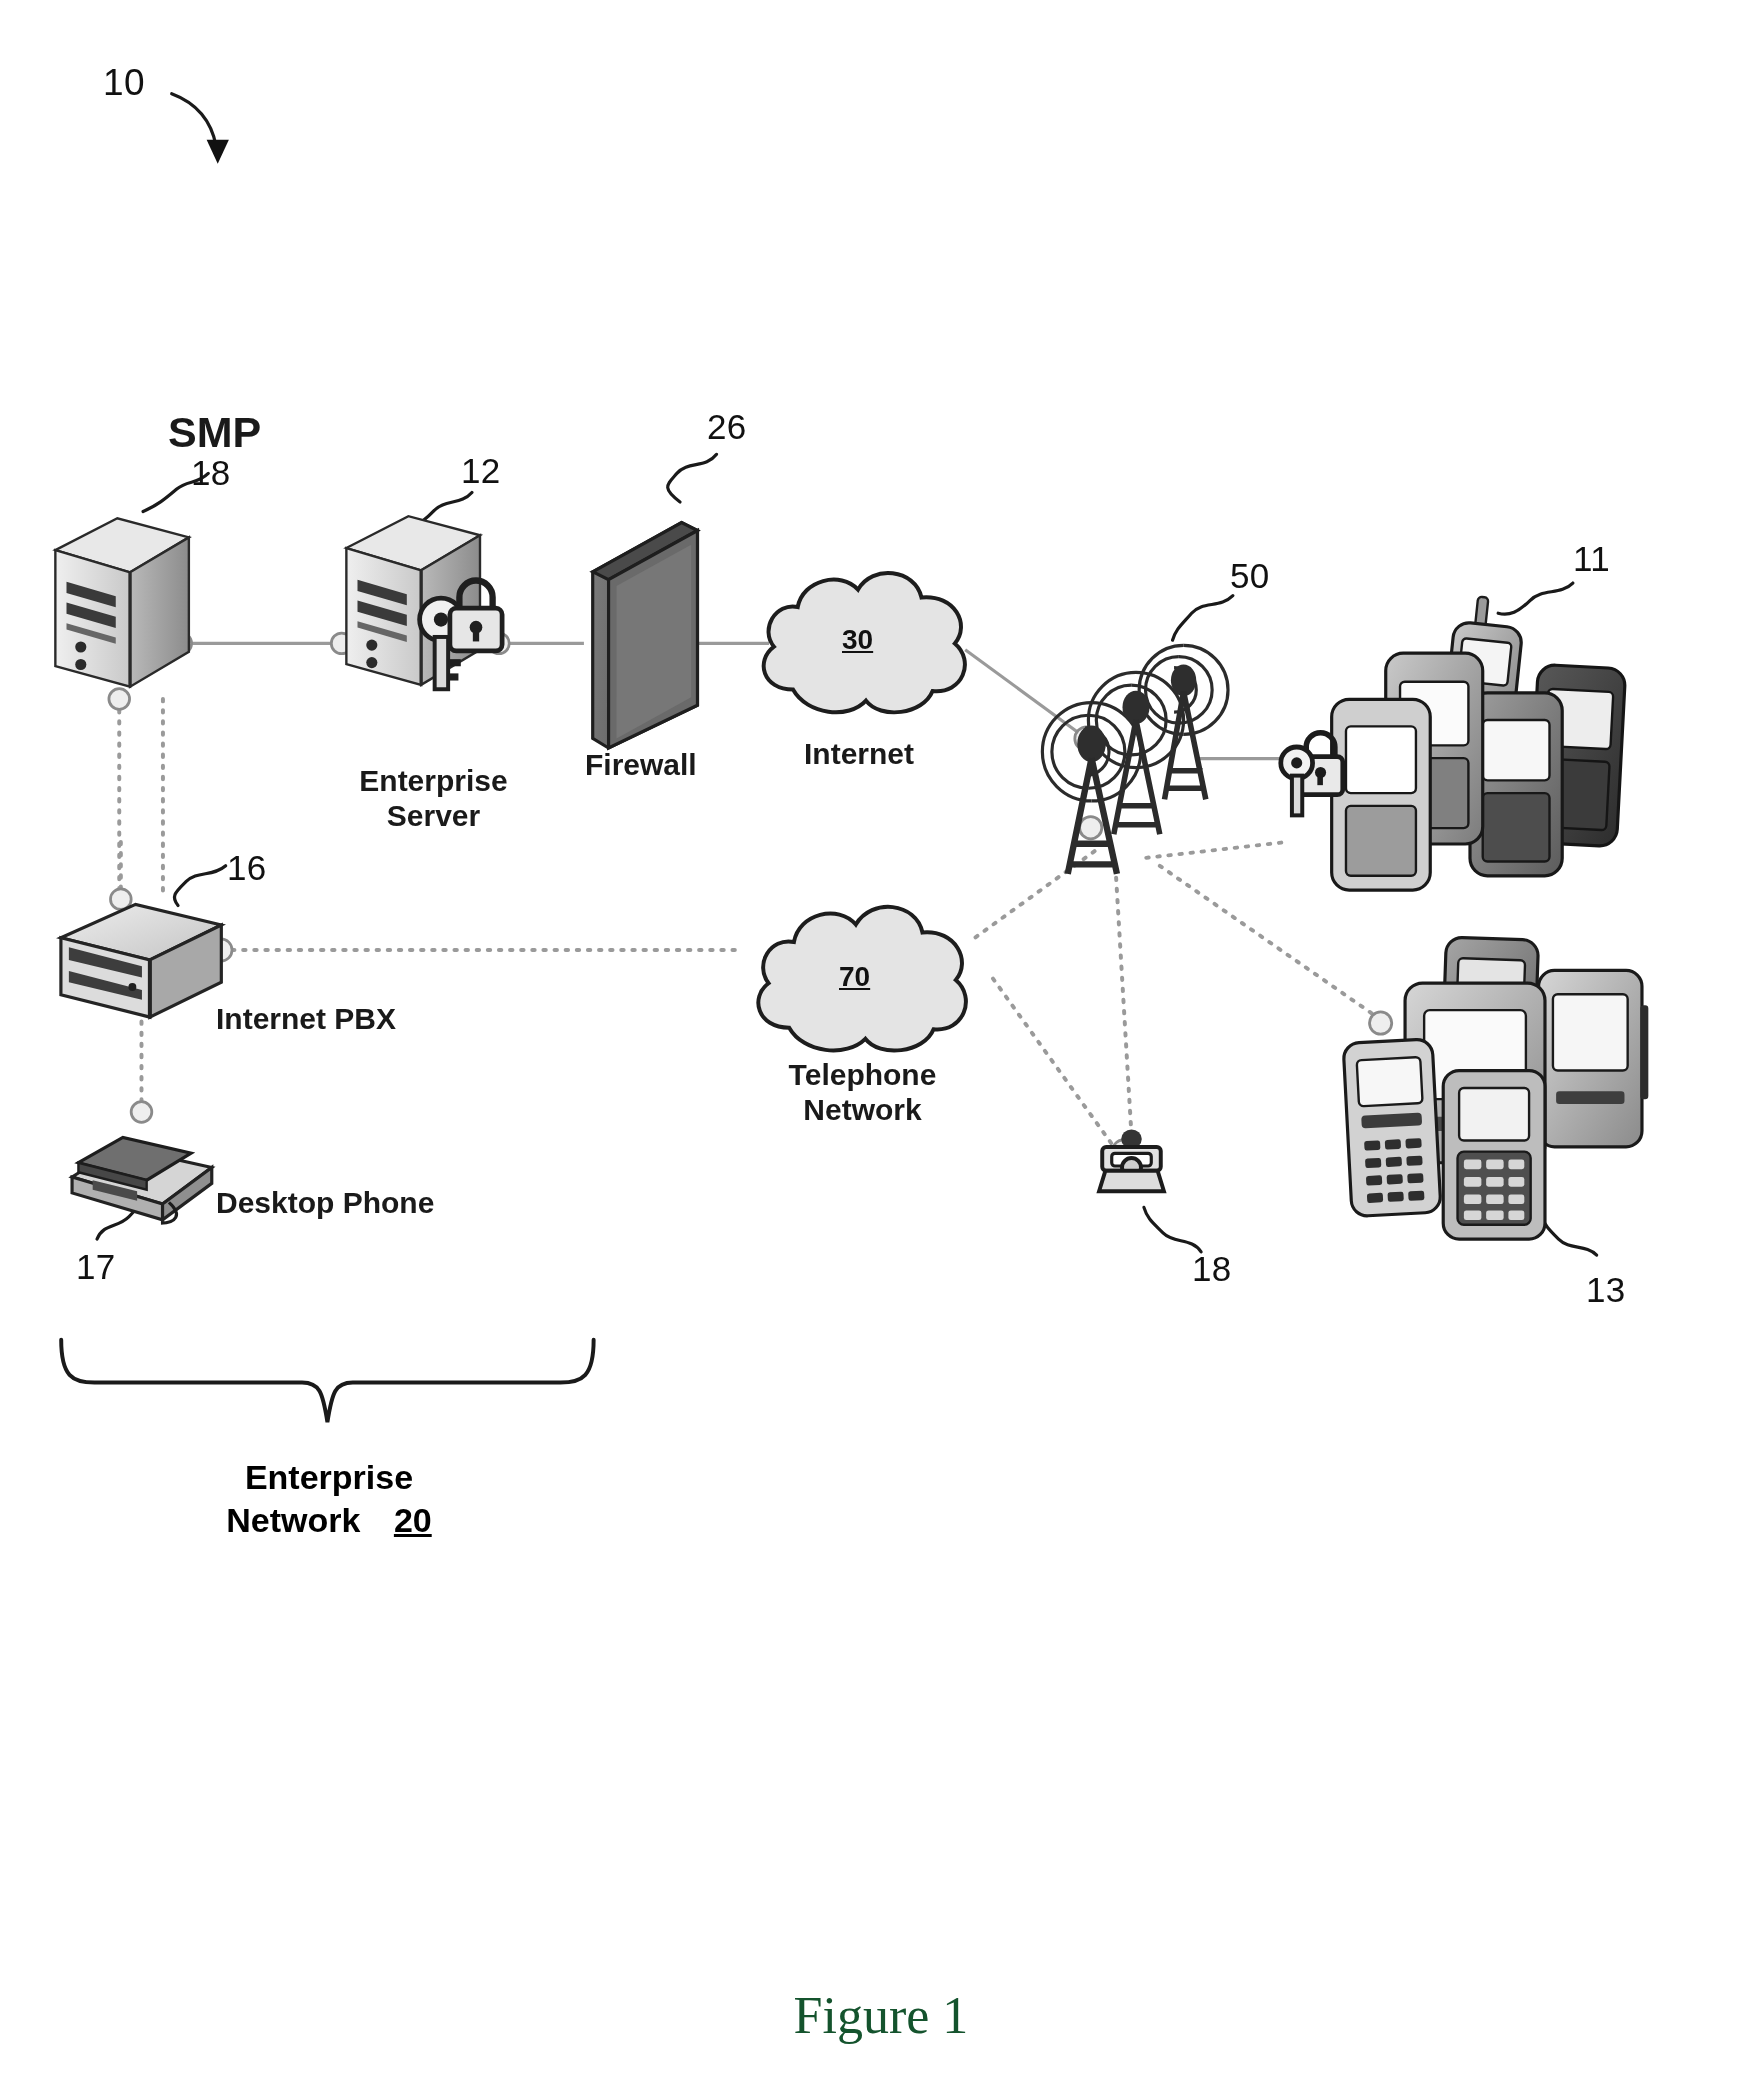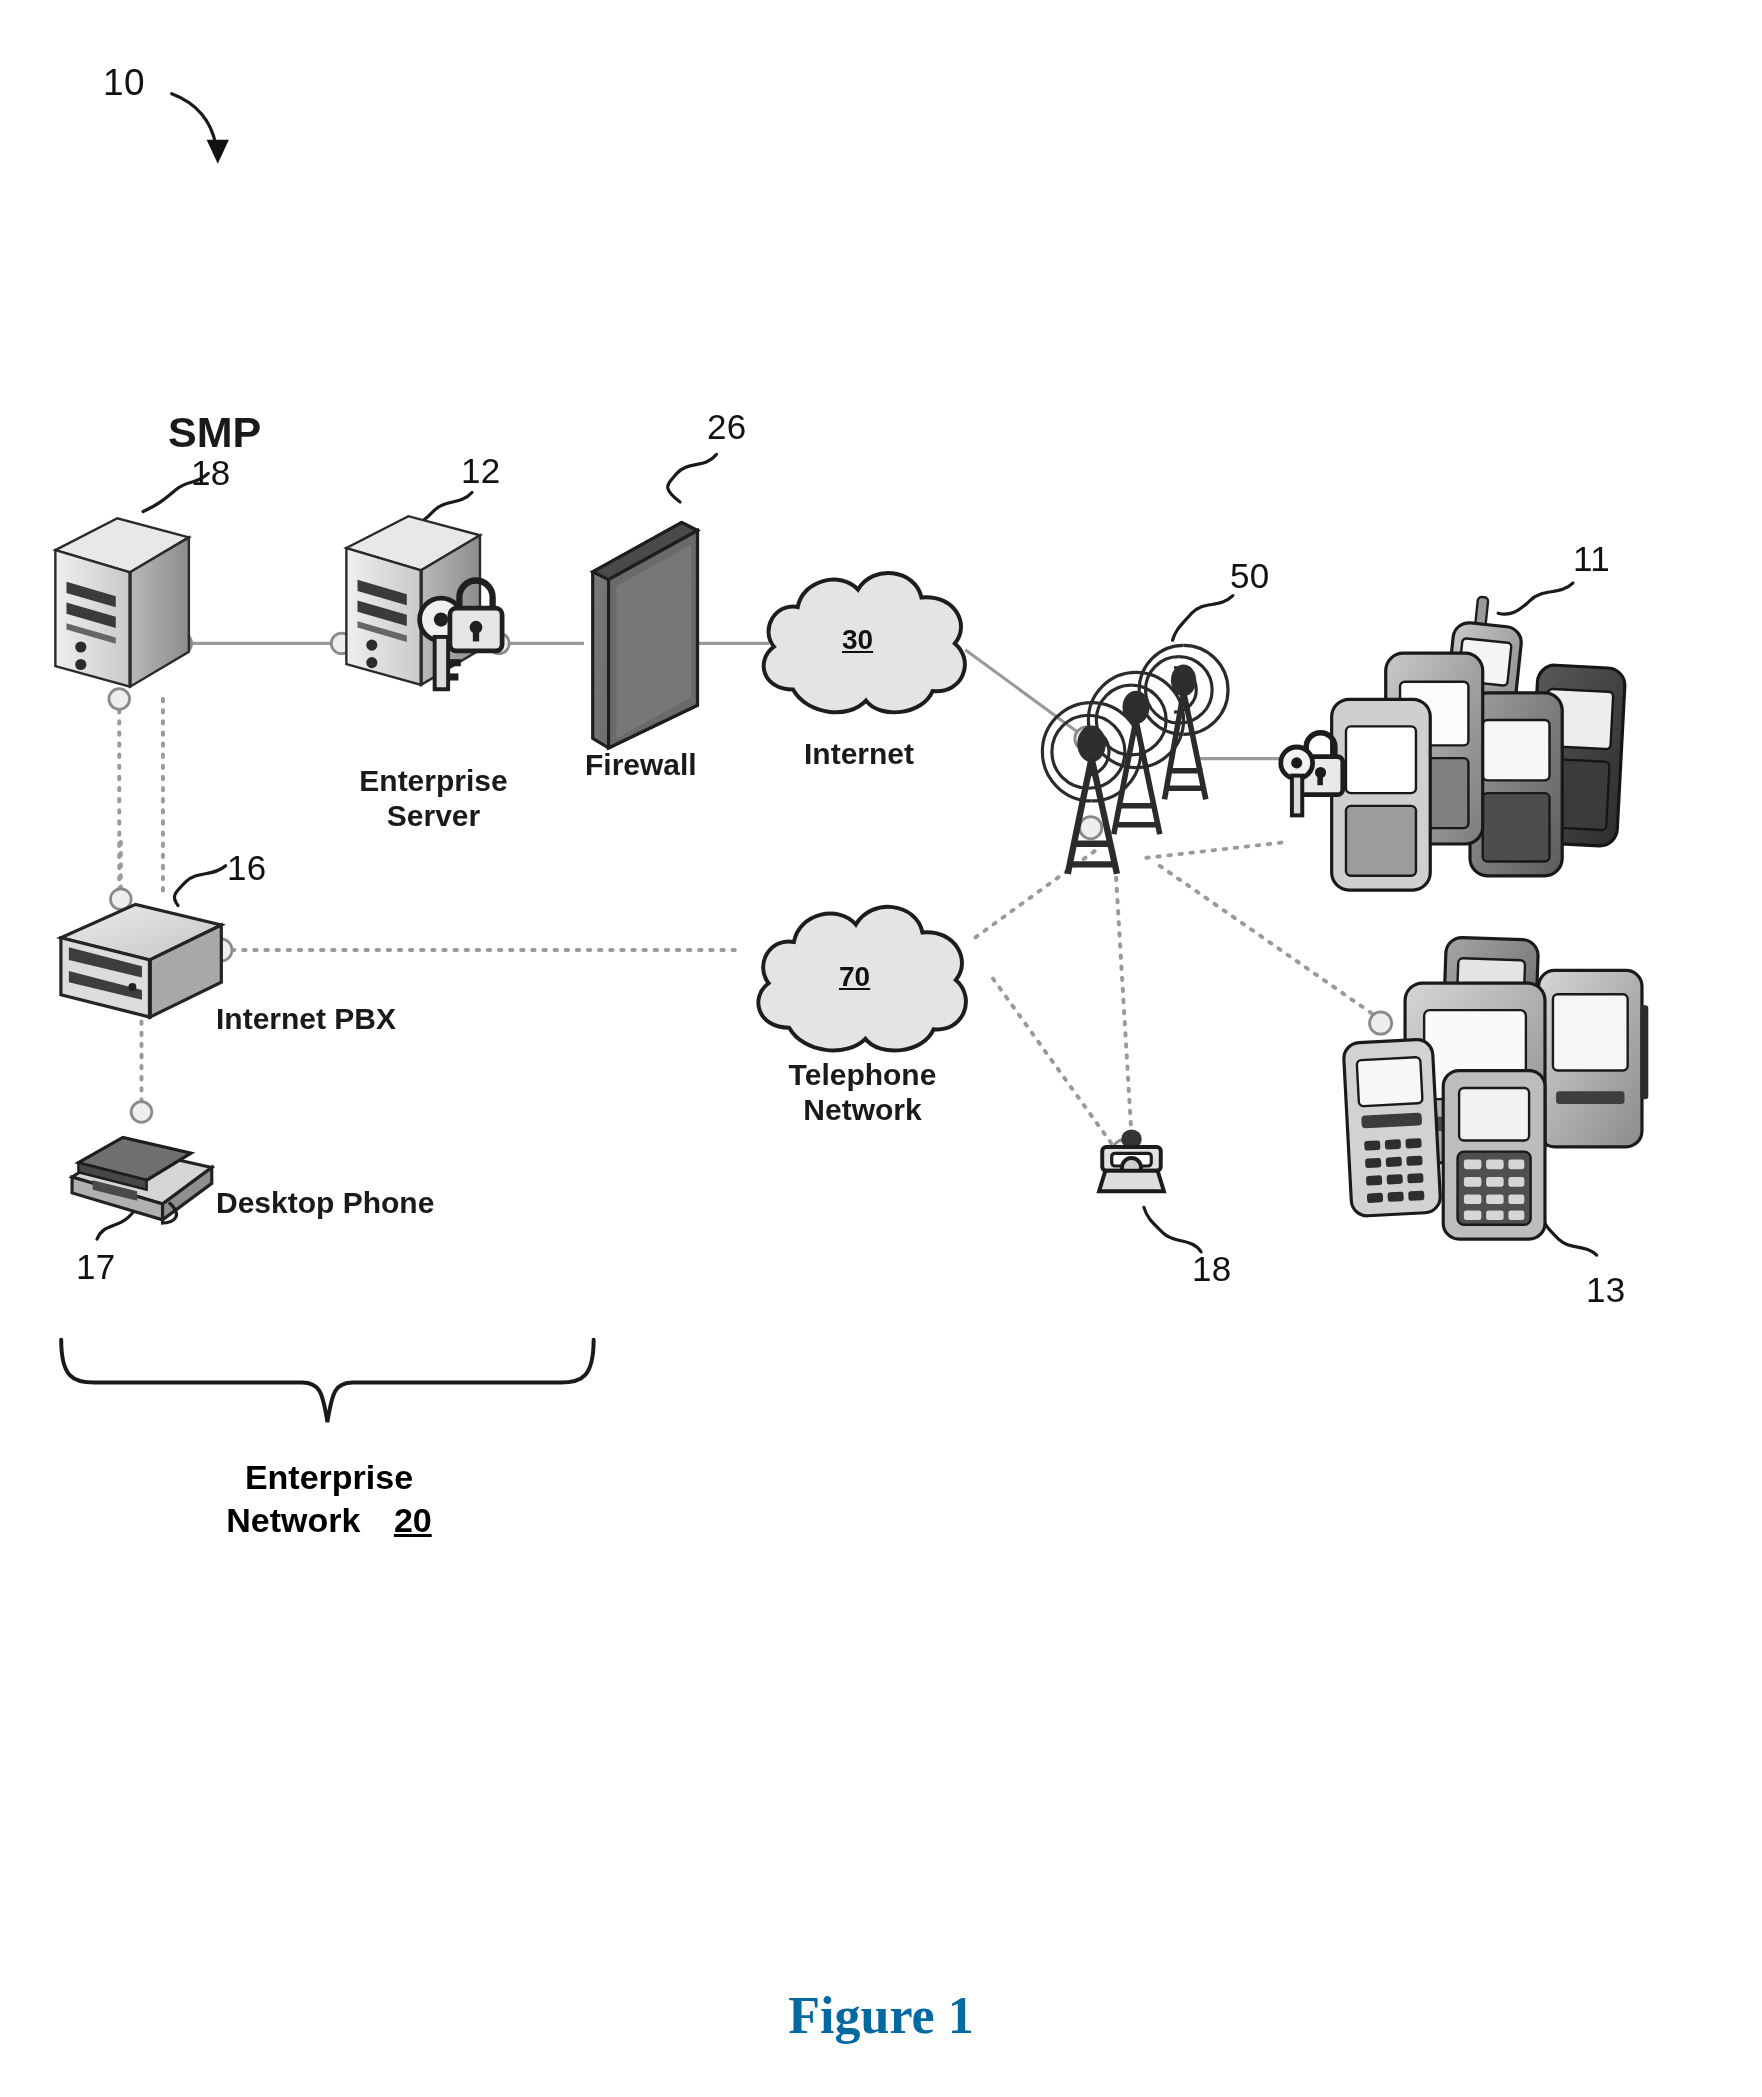--- a/index.html
+++ b/index.html
@@ -67,8 +67,8 @@
   .fig-caption {
     font-family: "Liberation Serif", serif;
     font-size: 52px;
-    font-weight: 700;
-    color: #0369a1;
+    font-weight: 400;
+    color: #14532d;
     white-space: nowrap;
   }
 

